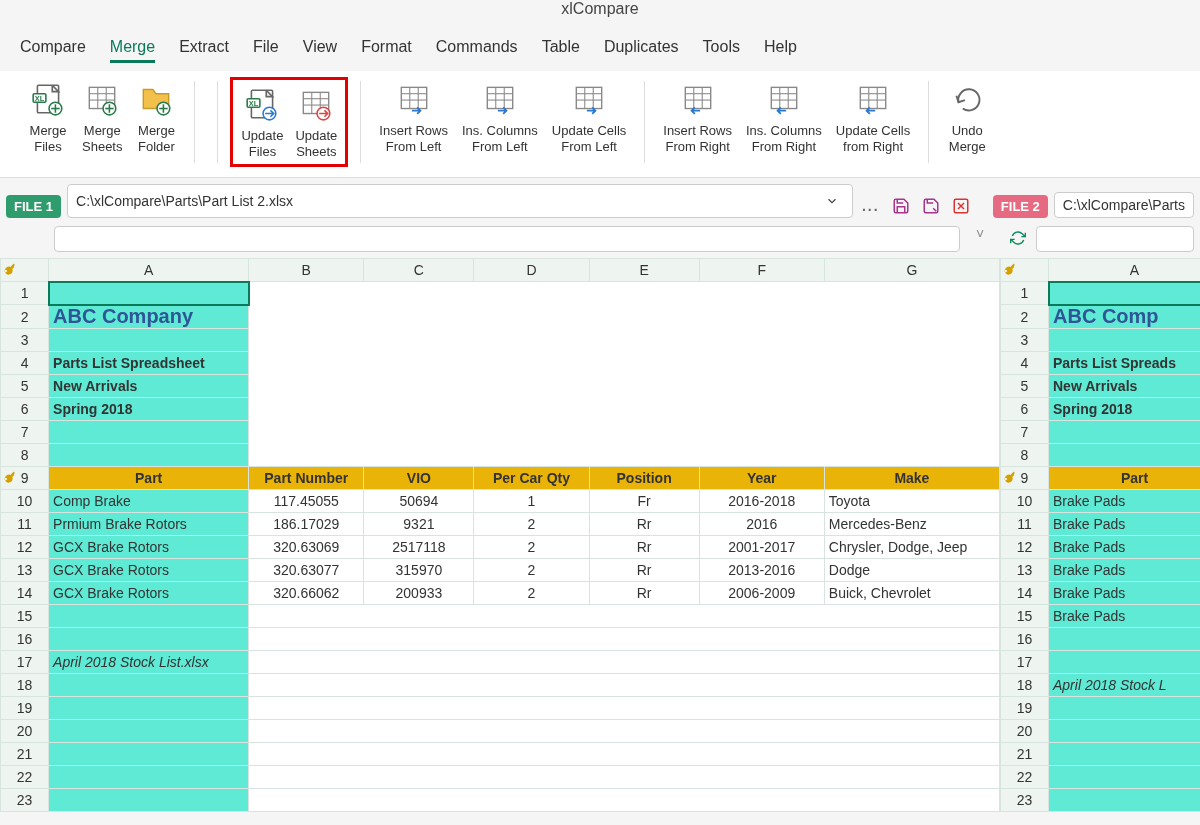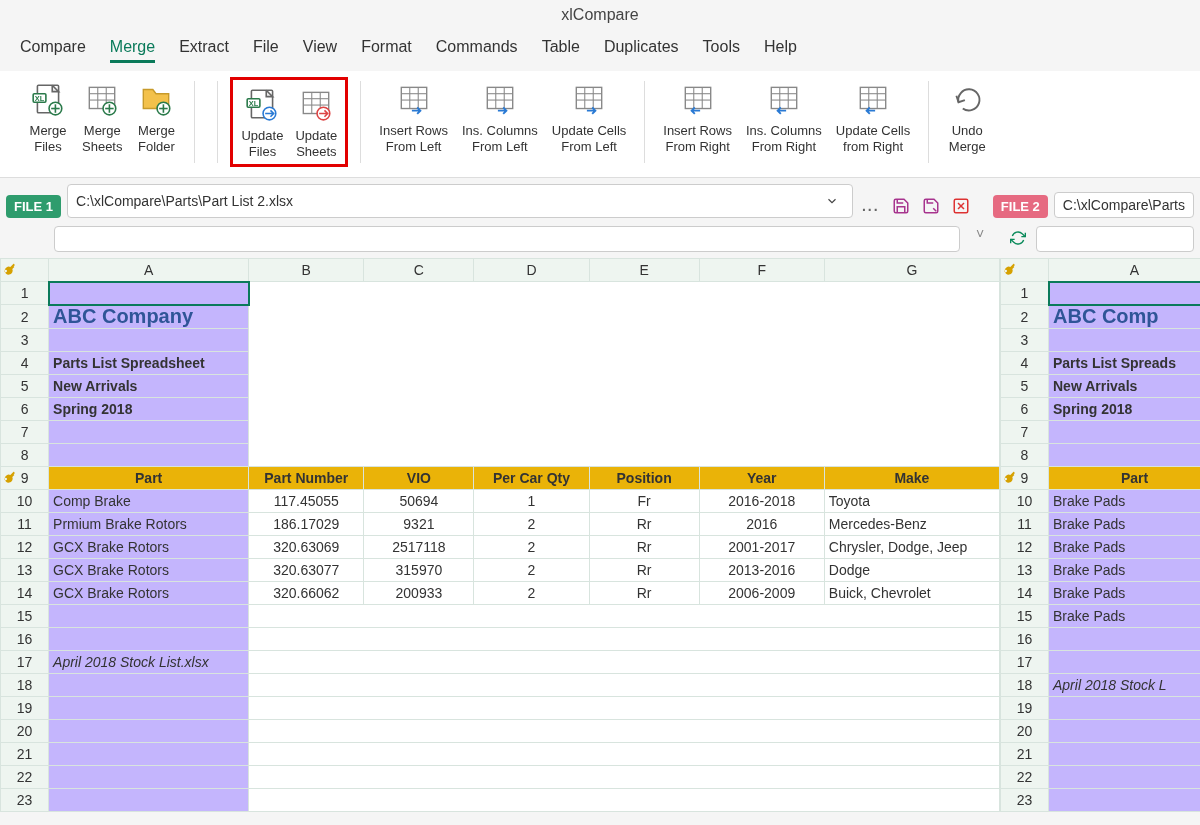--- a/index.html
+++ b/index.html
@@ -4,7 +4,7 @@
 <style>
   * { box-sizing: border-box; margin: 0; padding: 0; }
   body { font-family: "Segoe UI", Arial, sans-serif; font-size: 14px; background: #f5f5f5; color: #333; width: 1200px; height: 825px; overflow: hidden; }
-  .titlebar { height: 30px; text-align: center; font-size: 16px; padding-top: 6px; background: #f5f5f5; color: #444; }
+  .titlebar { height: 30px; text-align: center; font-size: 16px; padding-top: 0; background: #f5f5f5; color: #444; }
   .menubar { display: flex; gap: 24px; padding: 8px 20px; background: #f5f5f5; font-size: 16px; }
   .menubar .item { cursor: pointer; color: #333; padding-bottom: 4px; }
   .menubar .item.active { color: #0a7a5a; border-bottom: 3px solid #0a7a5a; font-weight: 500; }

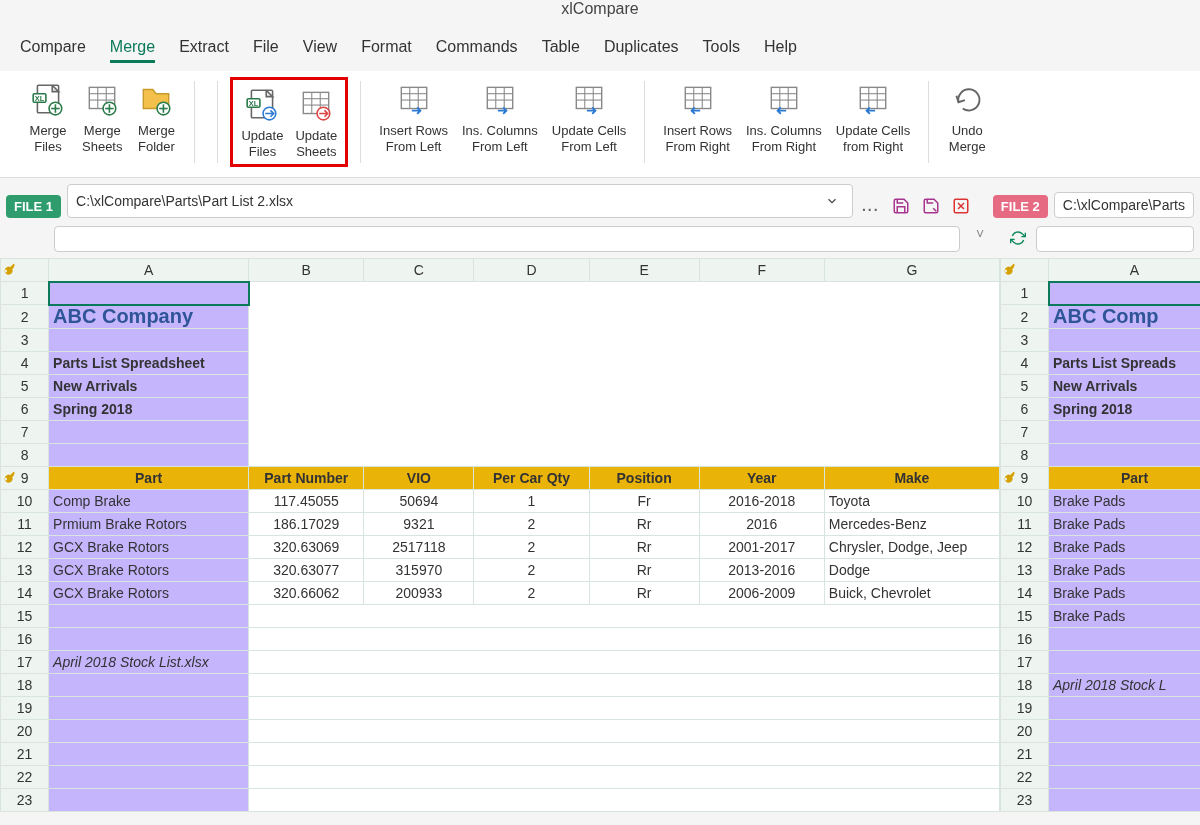--- a/index.html
+++ b/index.html
@@ -40,7 +40,7 @@
   .italic { font-style: italic; }
   .keyrow .corner, .keycol-a  { position: relative; }
   .txt-c { text-align: center; }
-  .col-a { background: #c4b5fd; }
+  .col-a { background: #5eead4; }
   .pane-right table.grid { width: 220px; }
 </style>
 </head>

